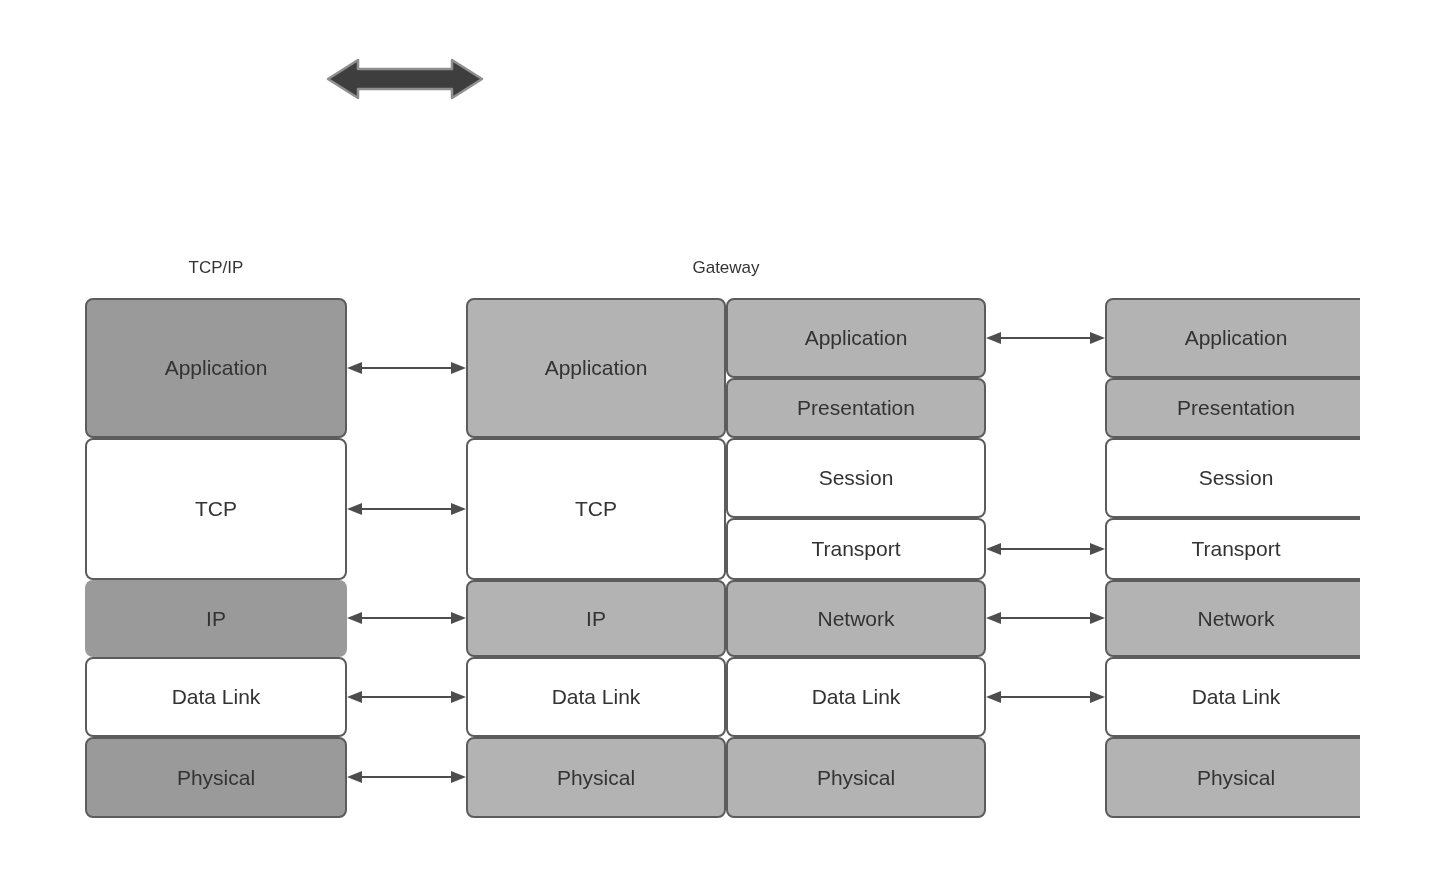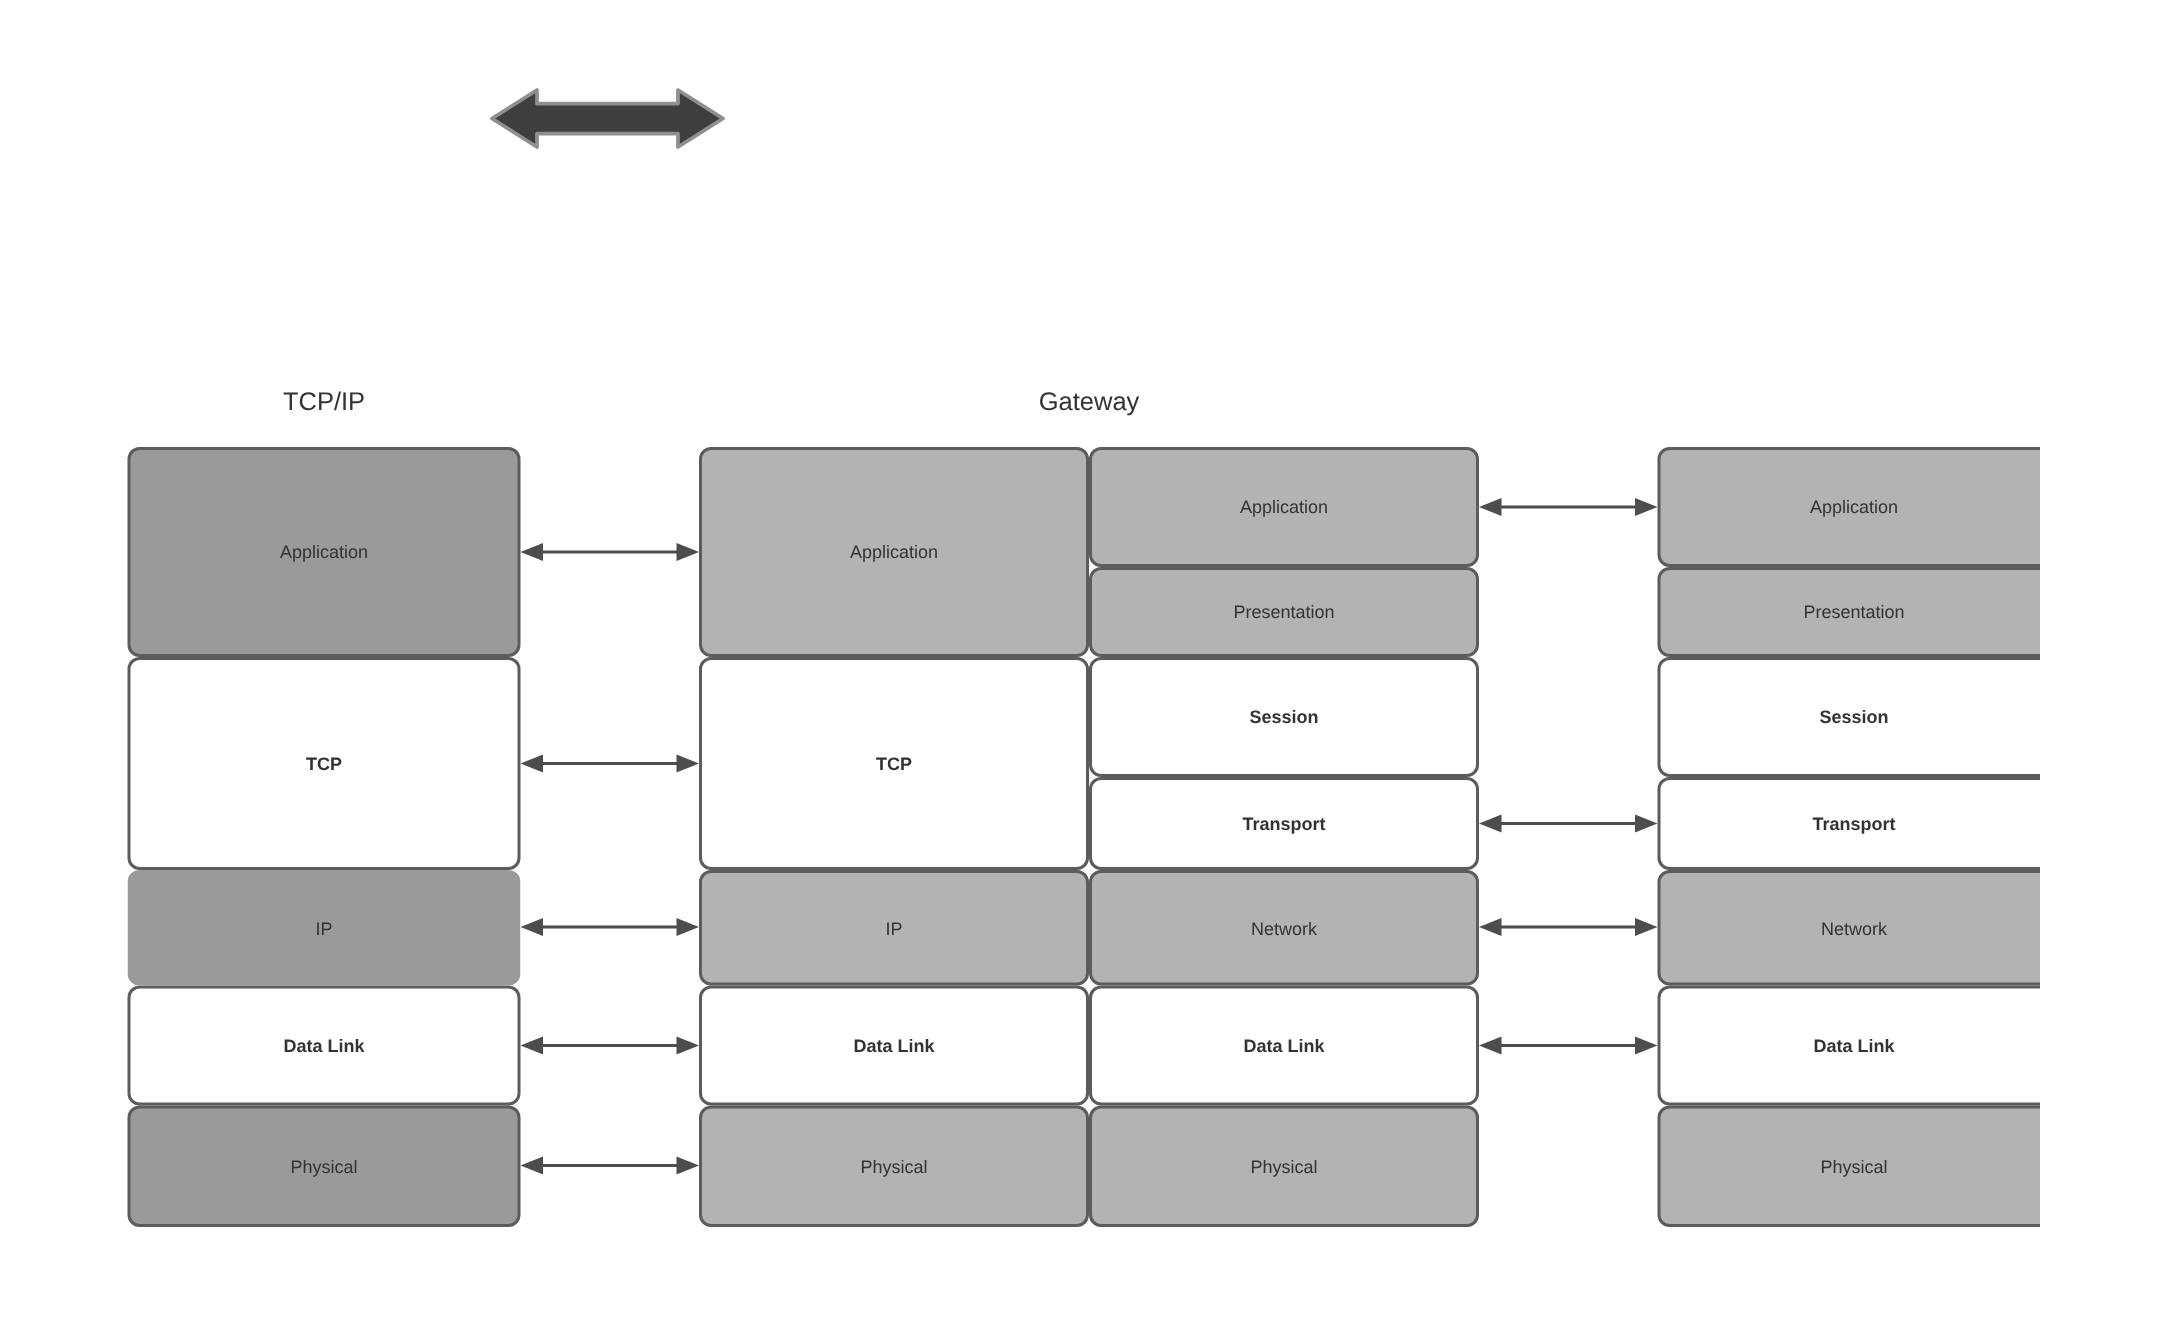--- a/index.html
+++ b/index.html
@@ -34,7 +34,7 @@
     display: flex;
     align-items: center;
     justify-content: center;
-    font-size: 12px;
+    font-size: 21px;
     color: var(--label-text, #333);
     text-align: left;
   }

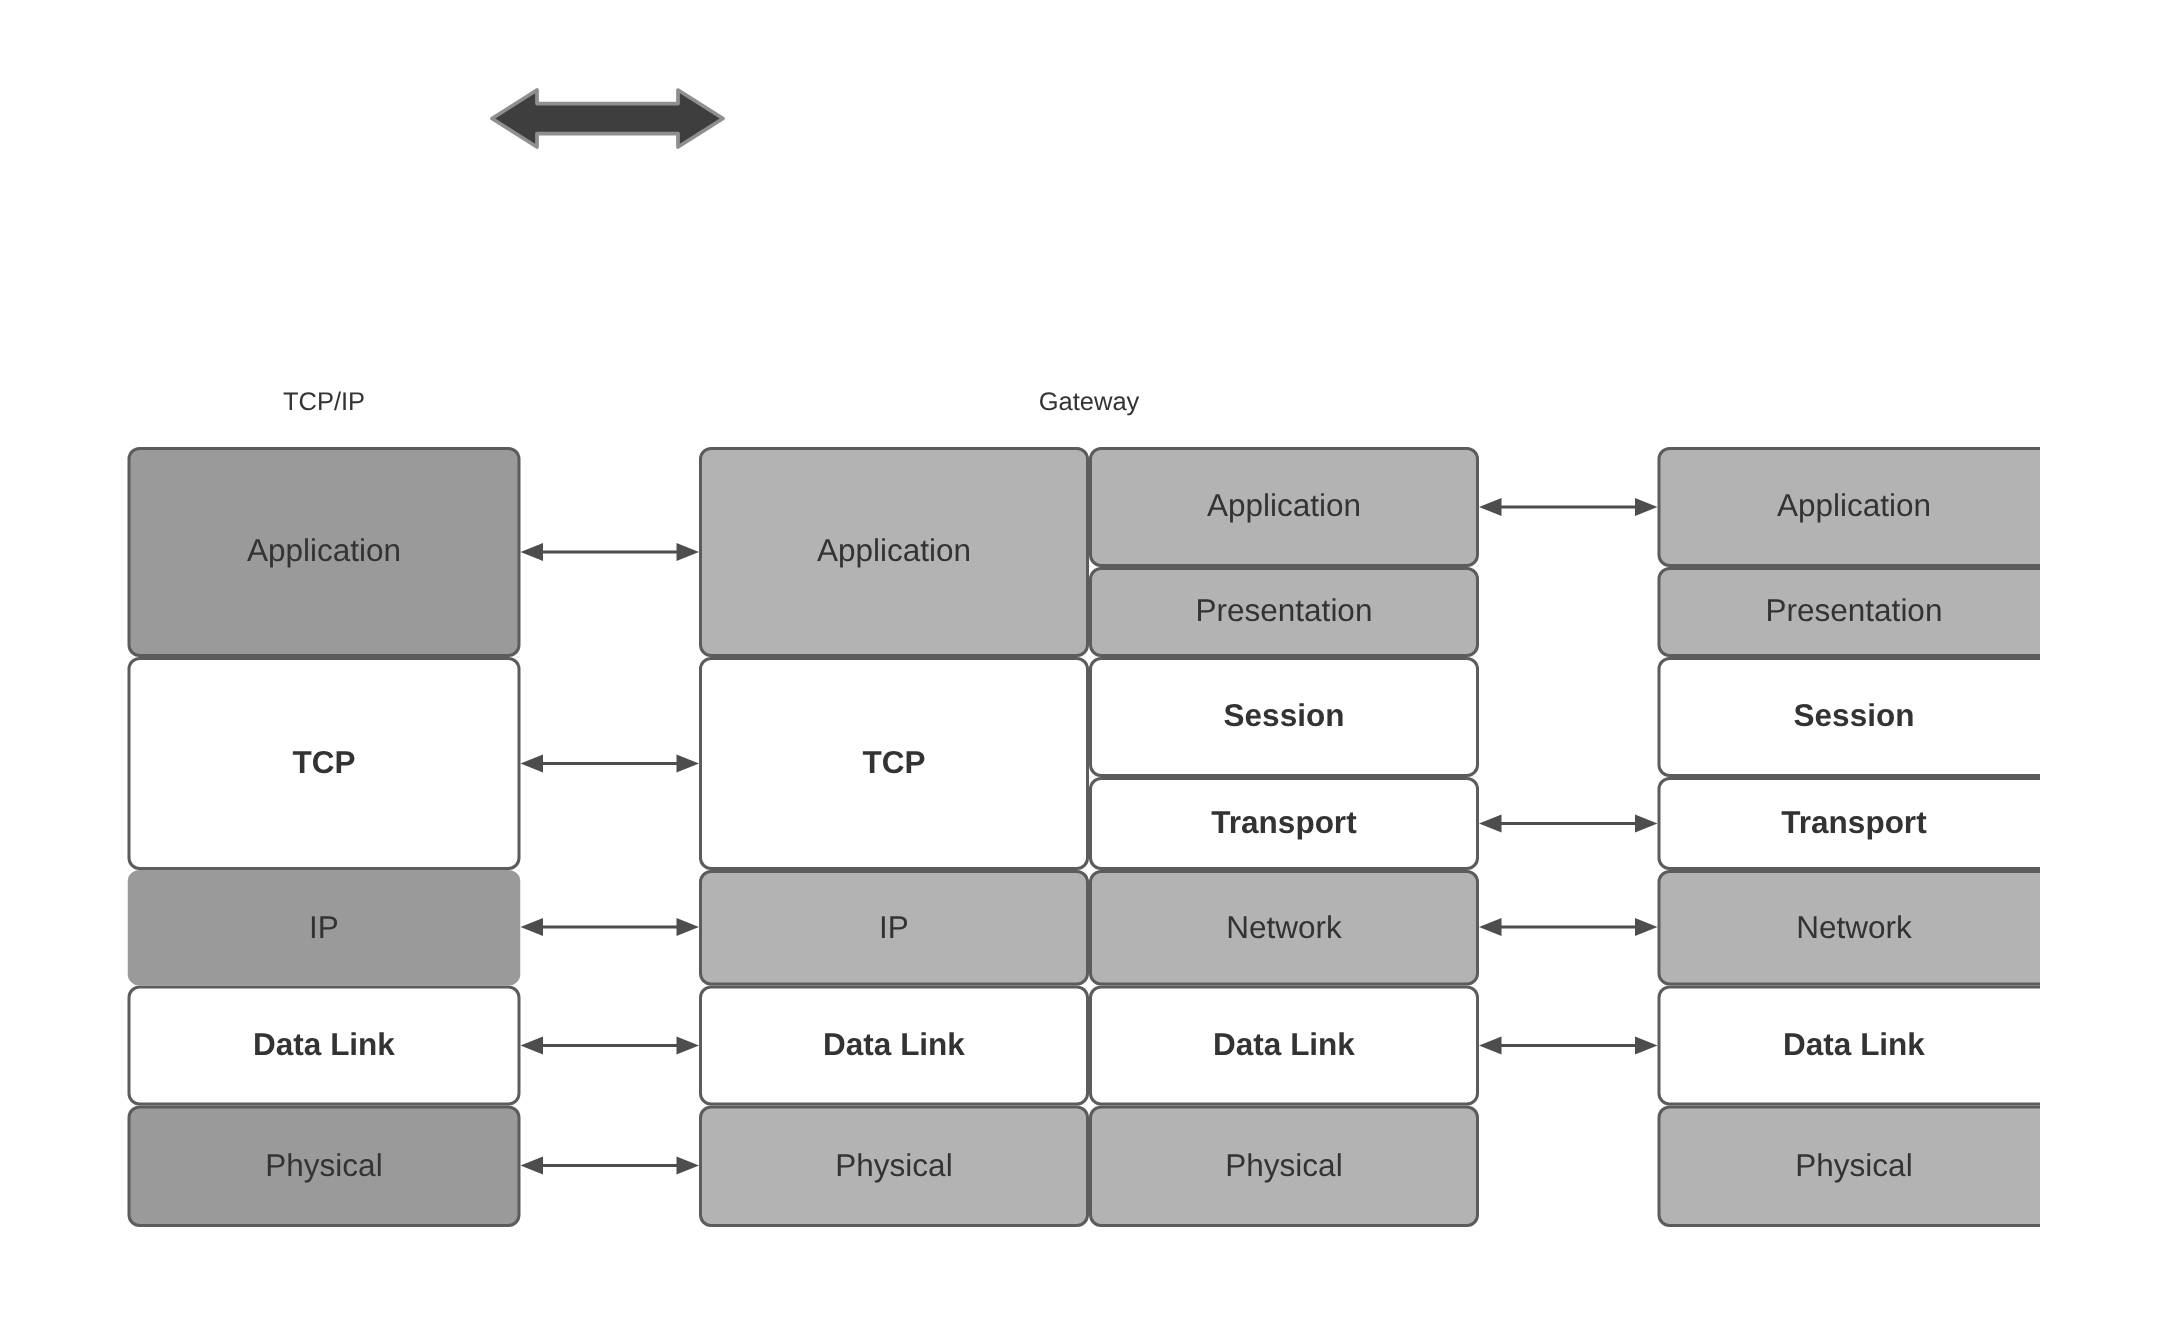--- a/index.html
+++ b/index.html
@@ -40,7 +40,7 @@
   }
   .box.dark  { background: var(--box-dark-gray, #9a9a9a); }
   .box.light { background: var(--box-light-gray, #b3b3b3); }
-  .box.white { background: var(--box-white, #ffffff); font-weight: bold; }
+  .box.white { background: var(--box-white, #ffffff); }
   .box.no-border { border-color: transparent; }
   .connector {
     position: absolute;

